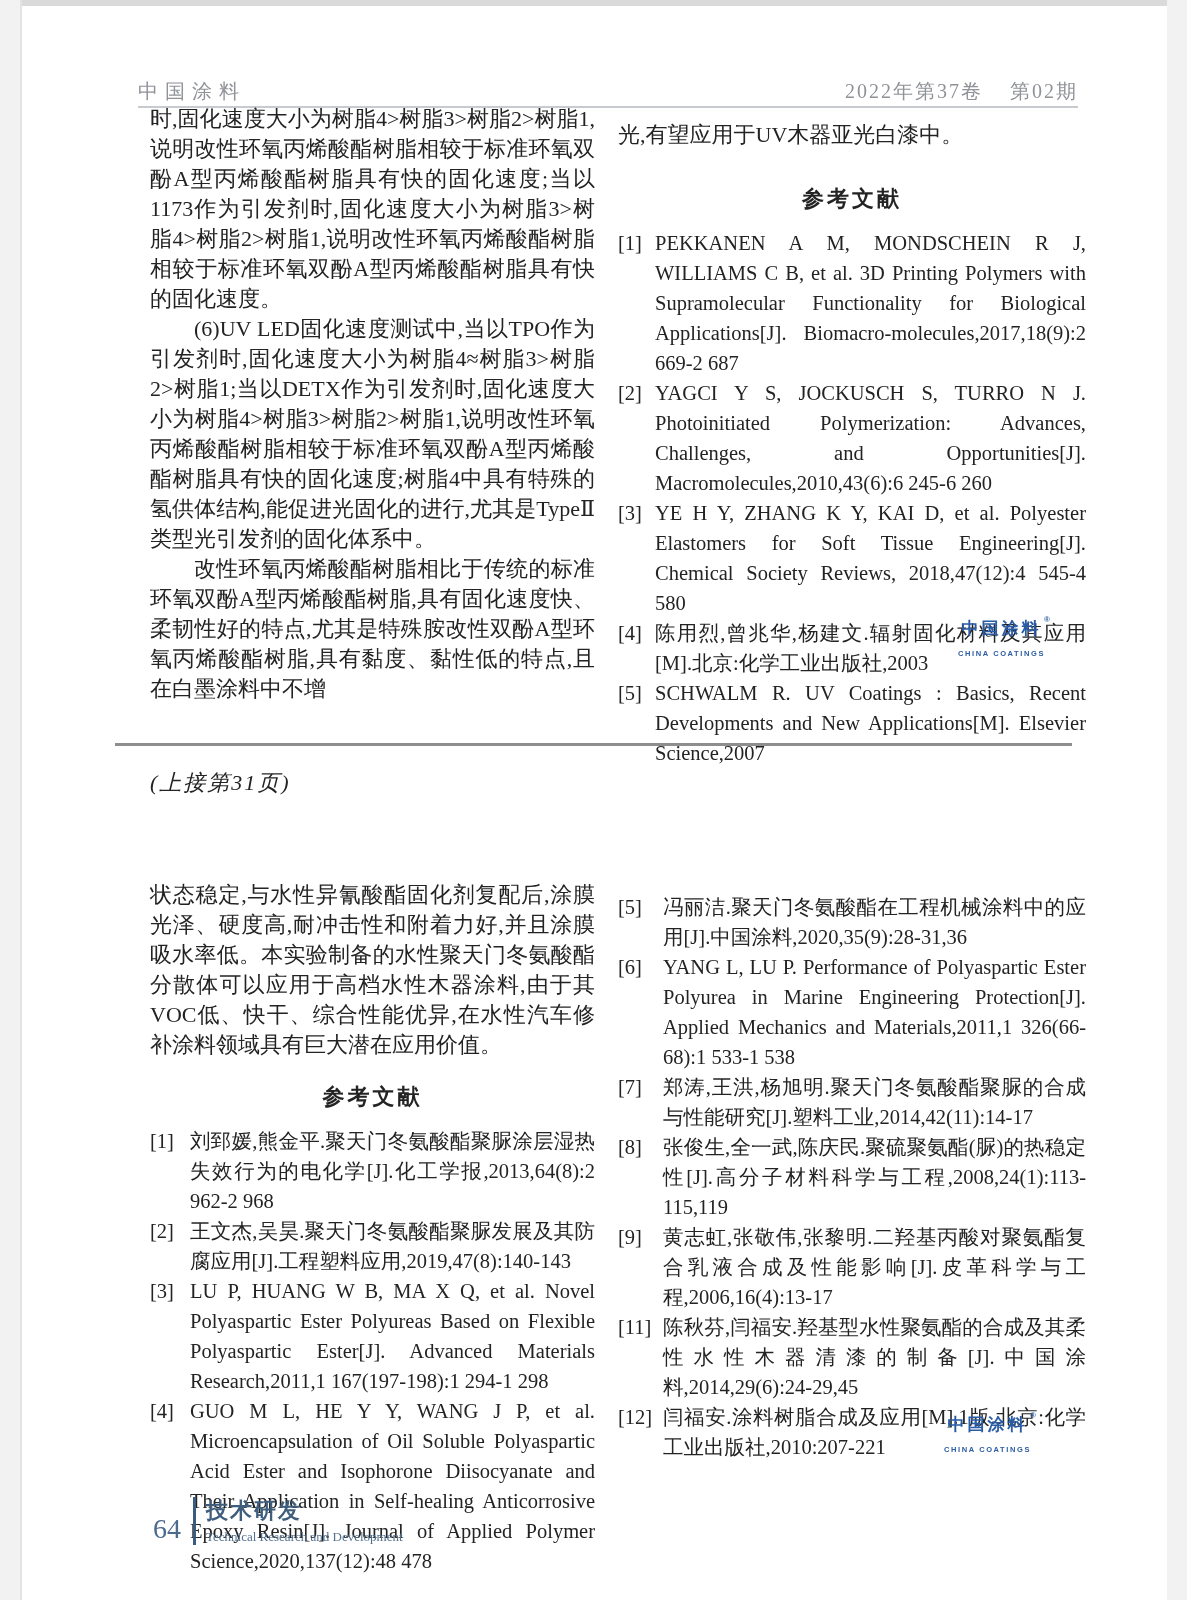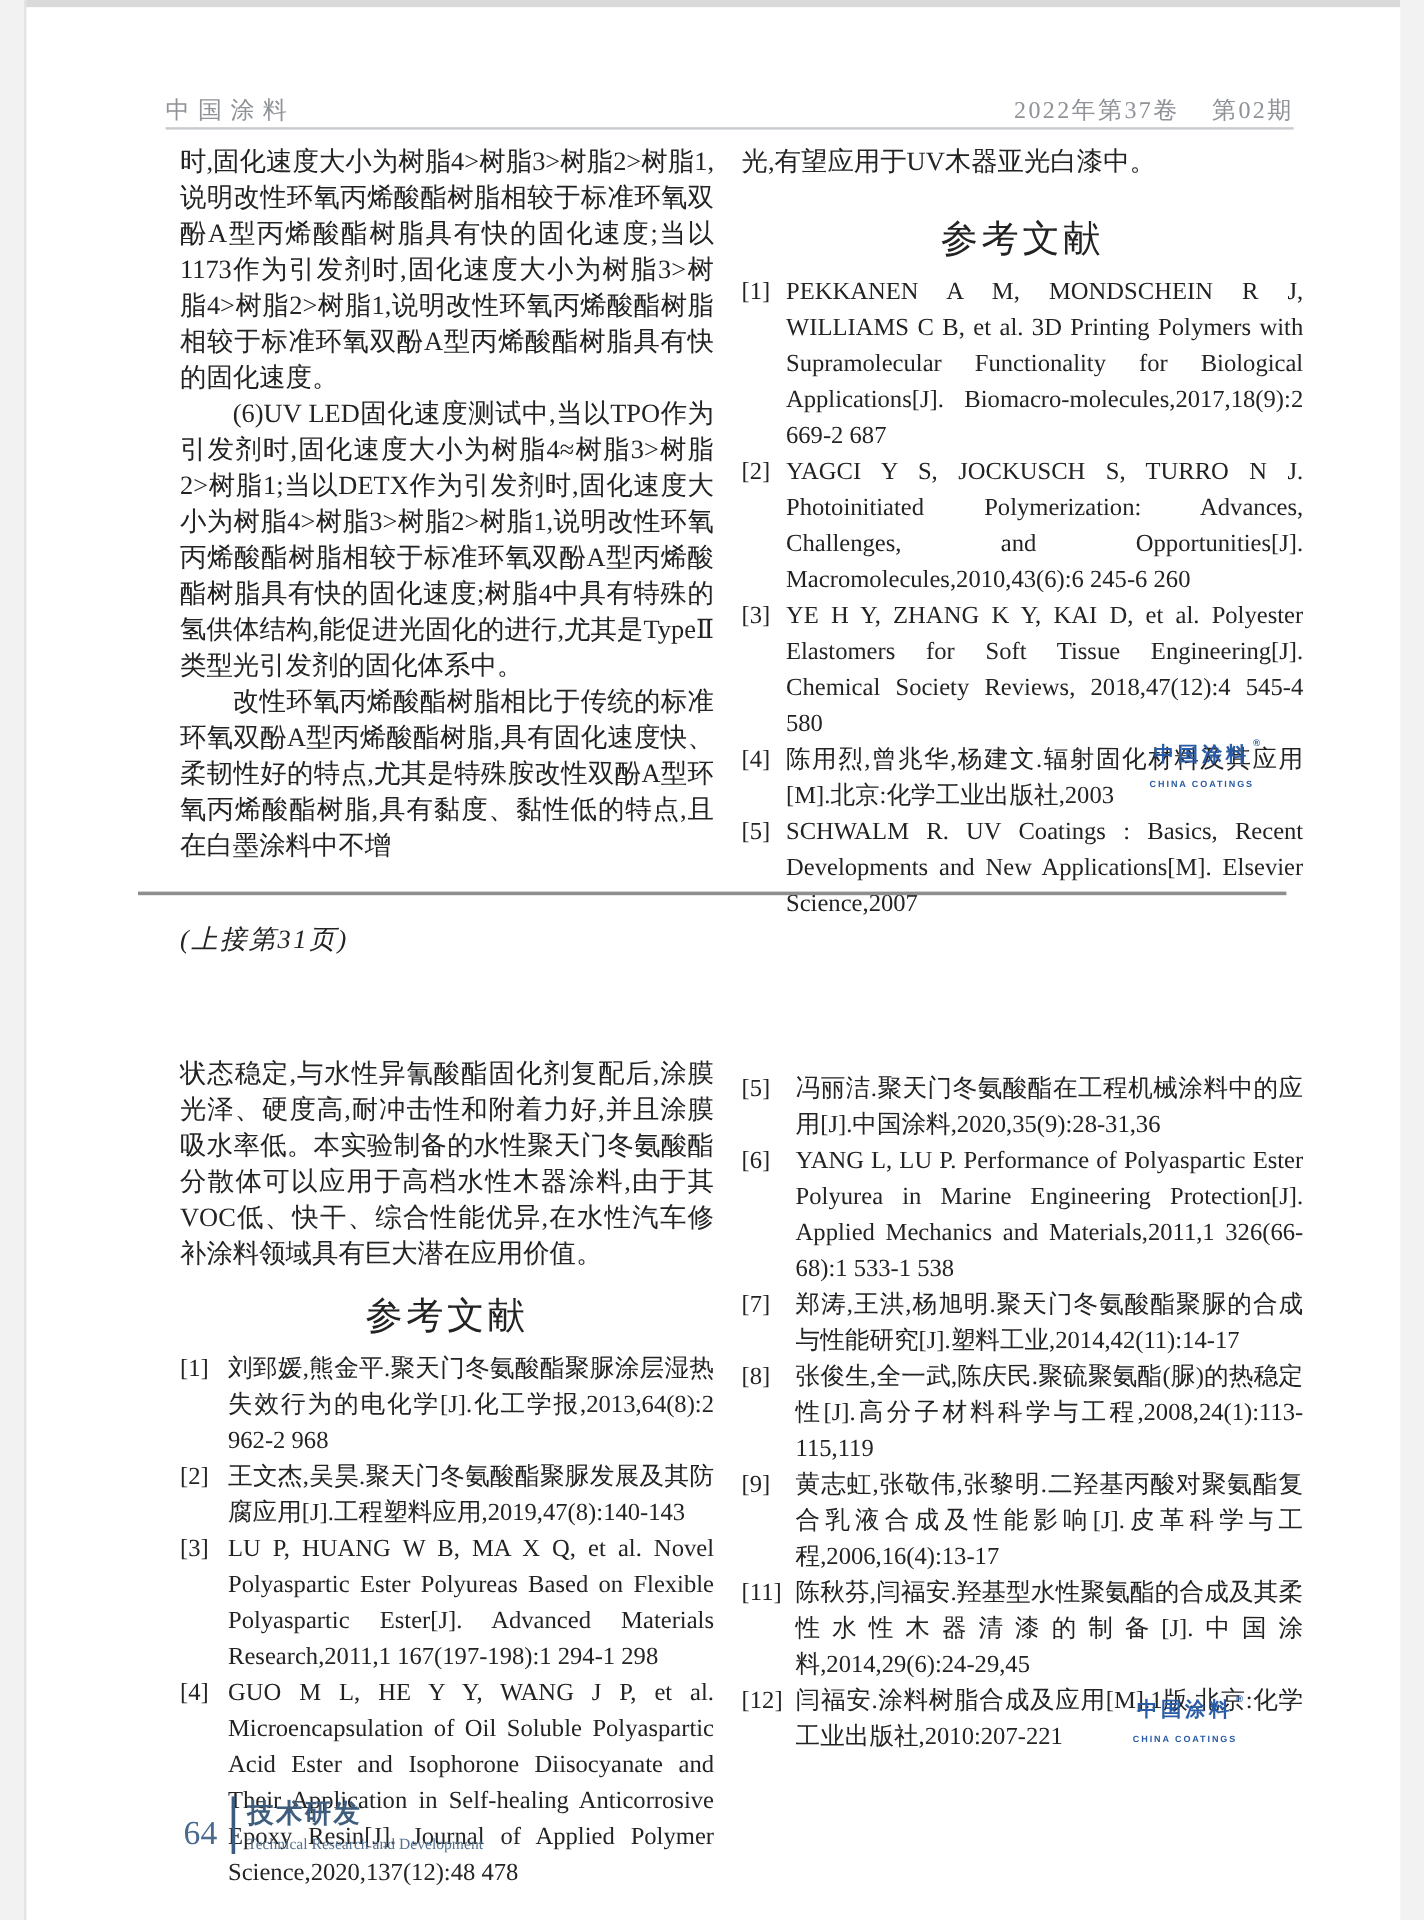--- a/index.html
+++ b/index.html
@@ -28,7 +28,7 @@
 
   
   .col { position: absolute; font-size: 22px; line-height: 30px; text-align: justify; }
-  .top-left  { top: 120px; left: 130px; width: 445px; }
+  .top-left  { top: 104px; left: 130px; width: 445px; }
   .top-right { top: 120px; left: 598px; width: 468px; }
   .bottom-left  { top: 880px; left: 130px; width: 445px; }
   .bottom-right { top: 892px; left: 598px; width: 468px; }

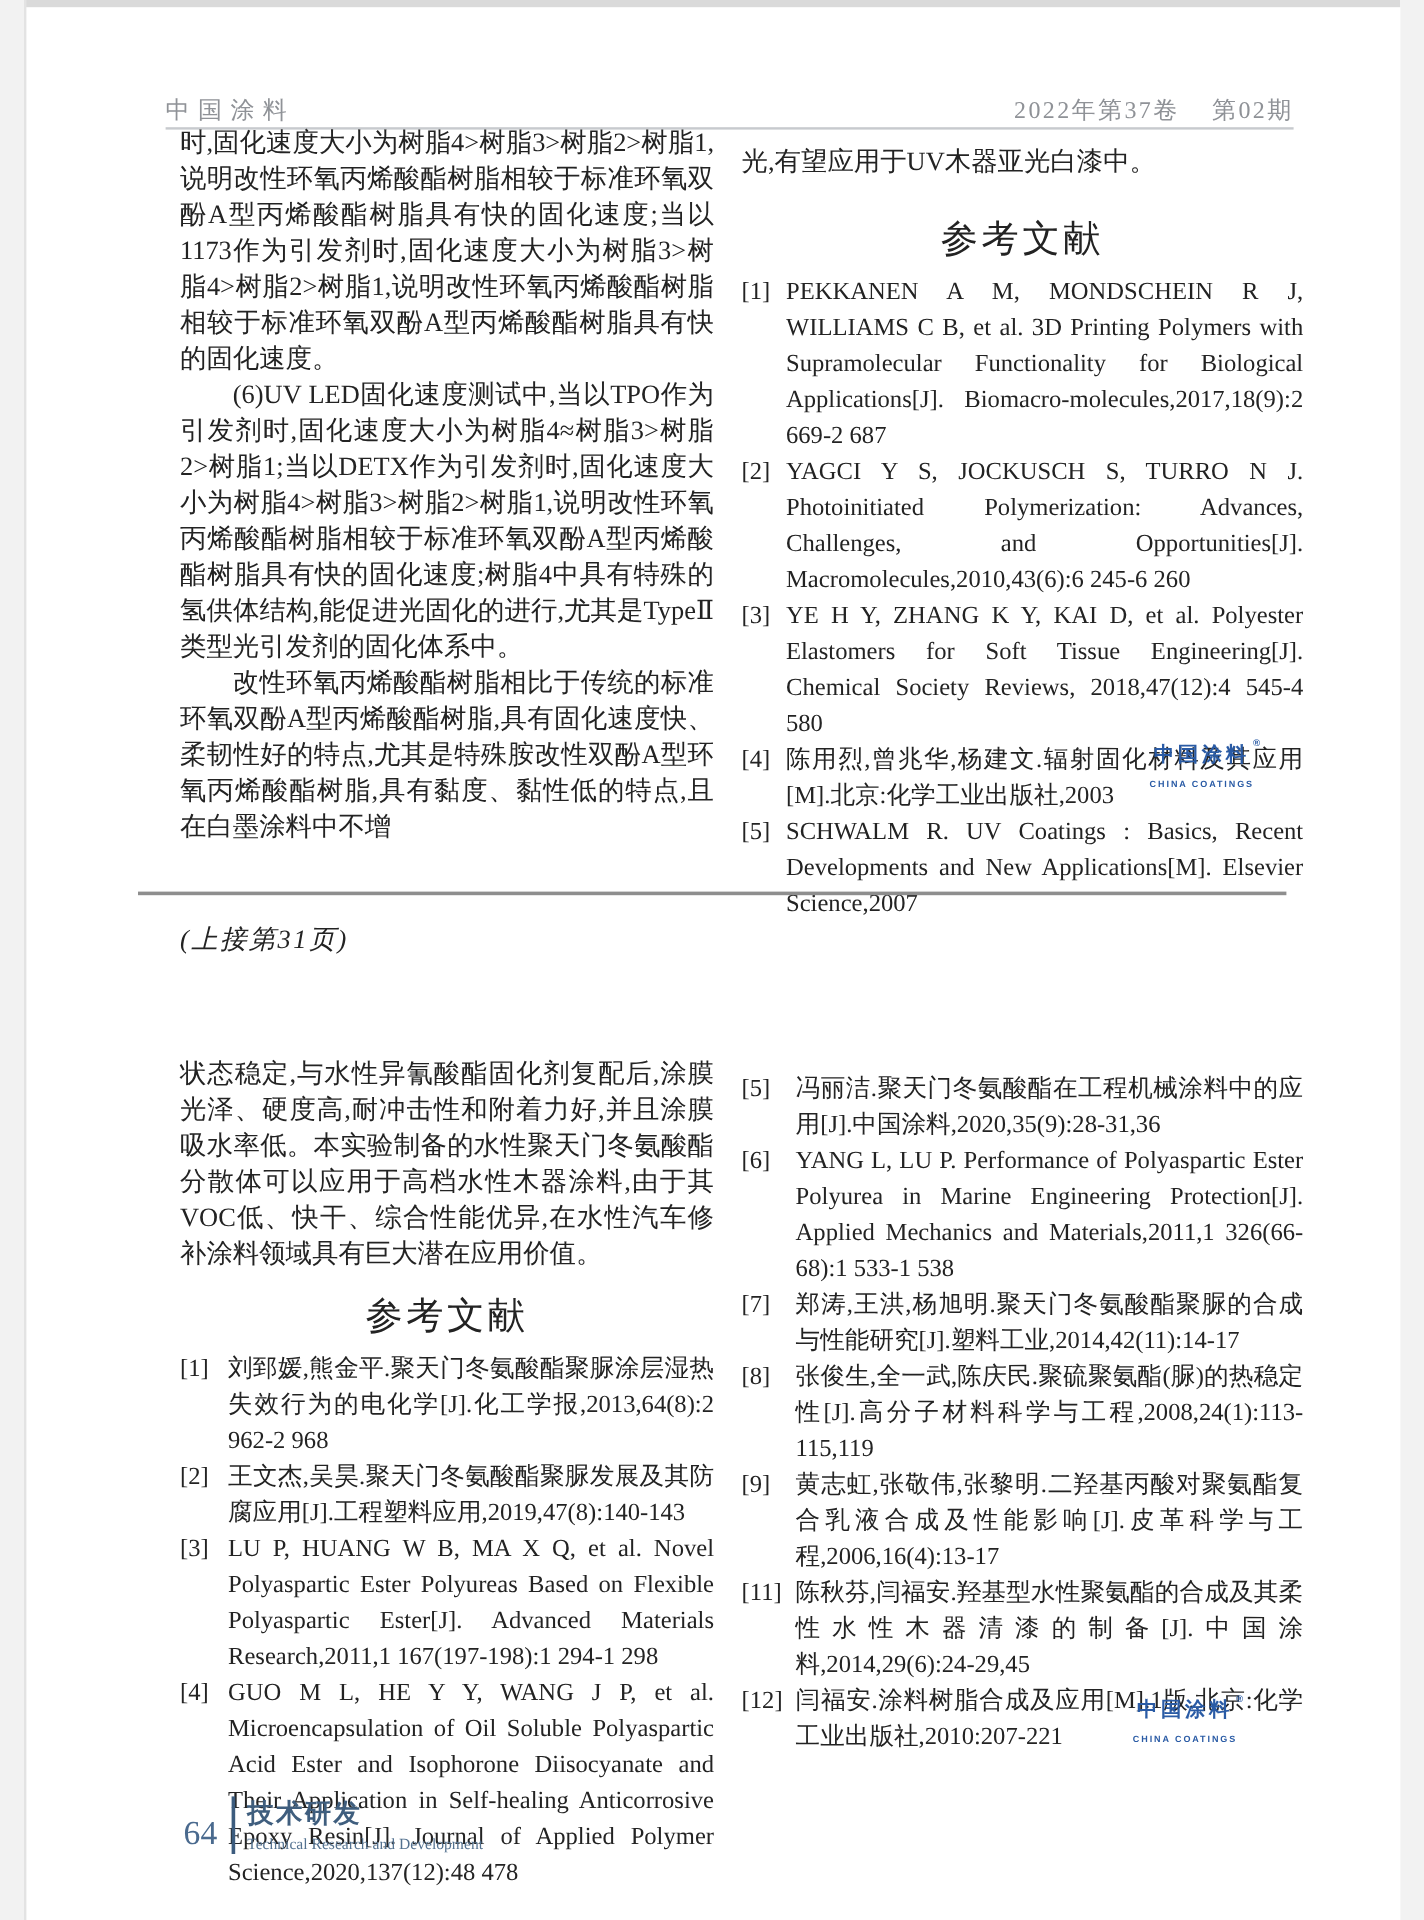--- a/index.html
+++ b/index.html
@@ -36,7 +36,7 @@
   .para { margin: 0; text-indent: 2em; }
   .para.no-indent { text-indent: 0; }
 
-  .refs-heading { font-weight: normal; text-align: center; font-size: 31px;
+  .refs-heading { font-weight: bold; text-align: center; font-size: 22px;
                   letter-spacing: 3px; margin: 34px 0 14px 0; text-indent: 0; }
   .bottom-left .refs-heading { margin-top: 22px; }
 

